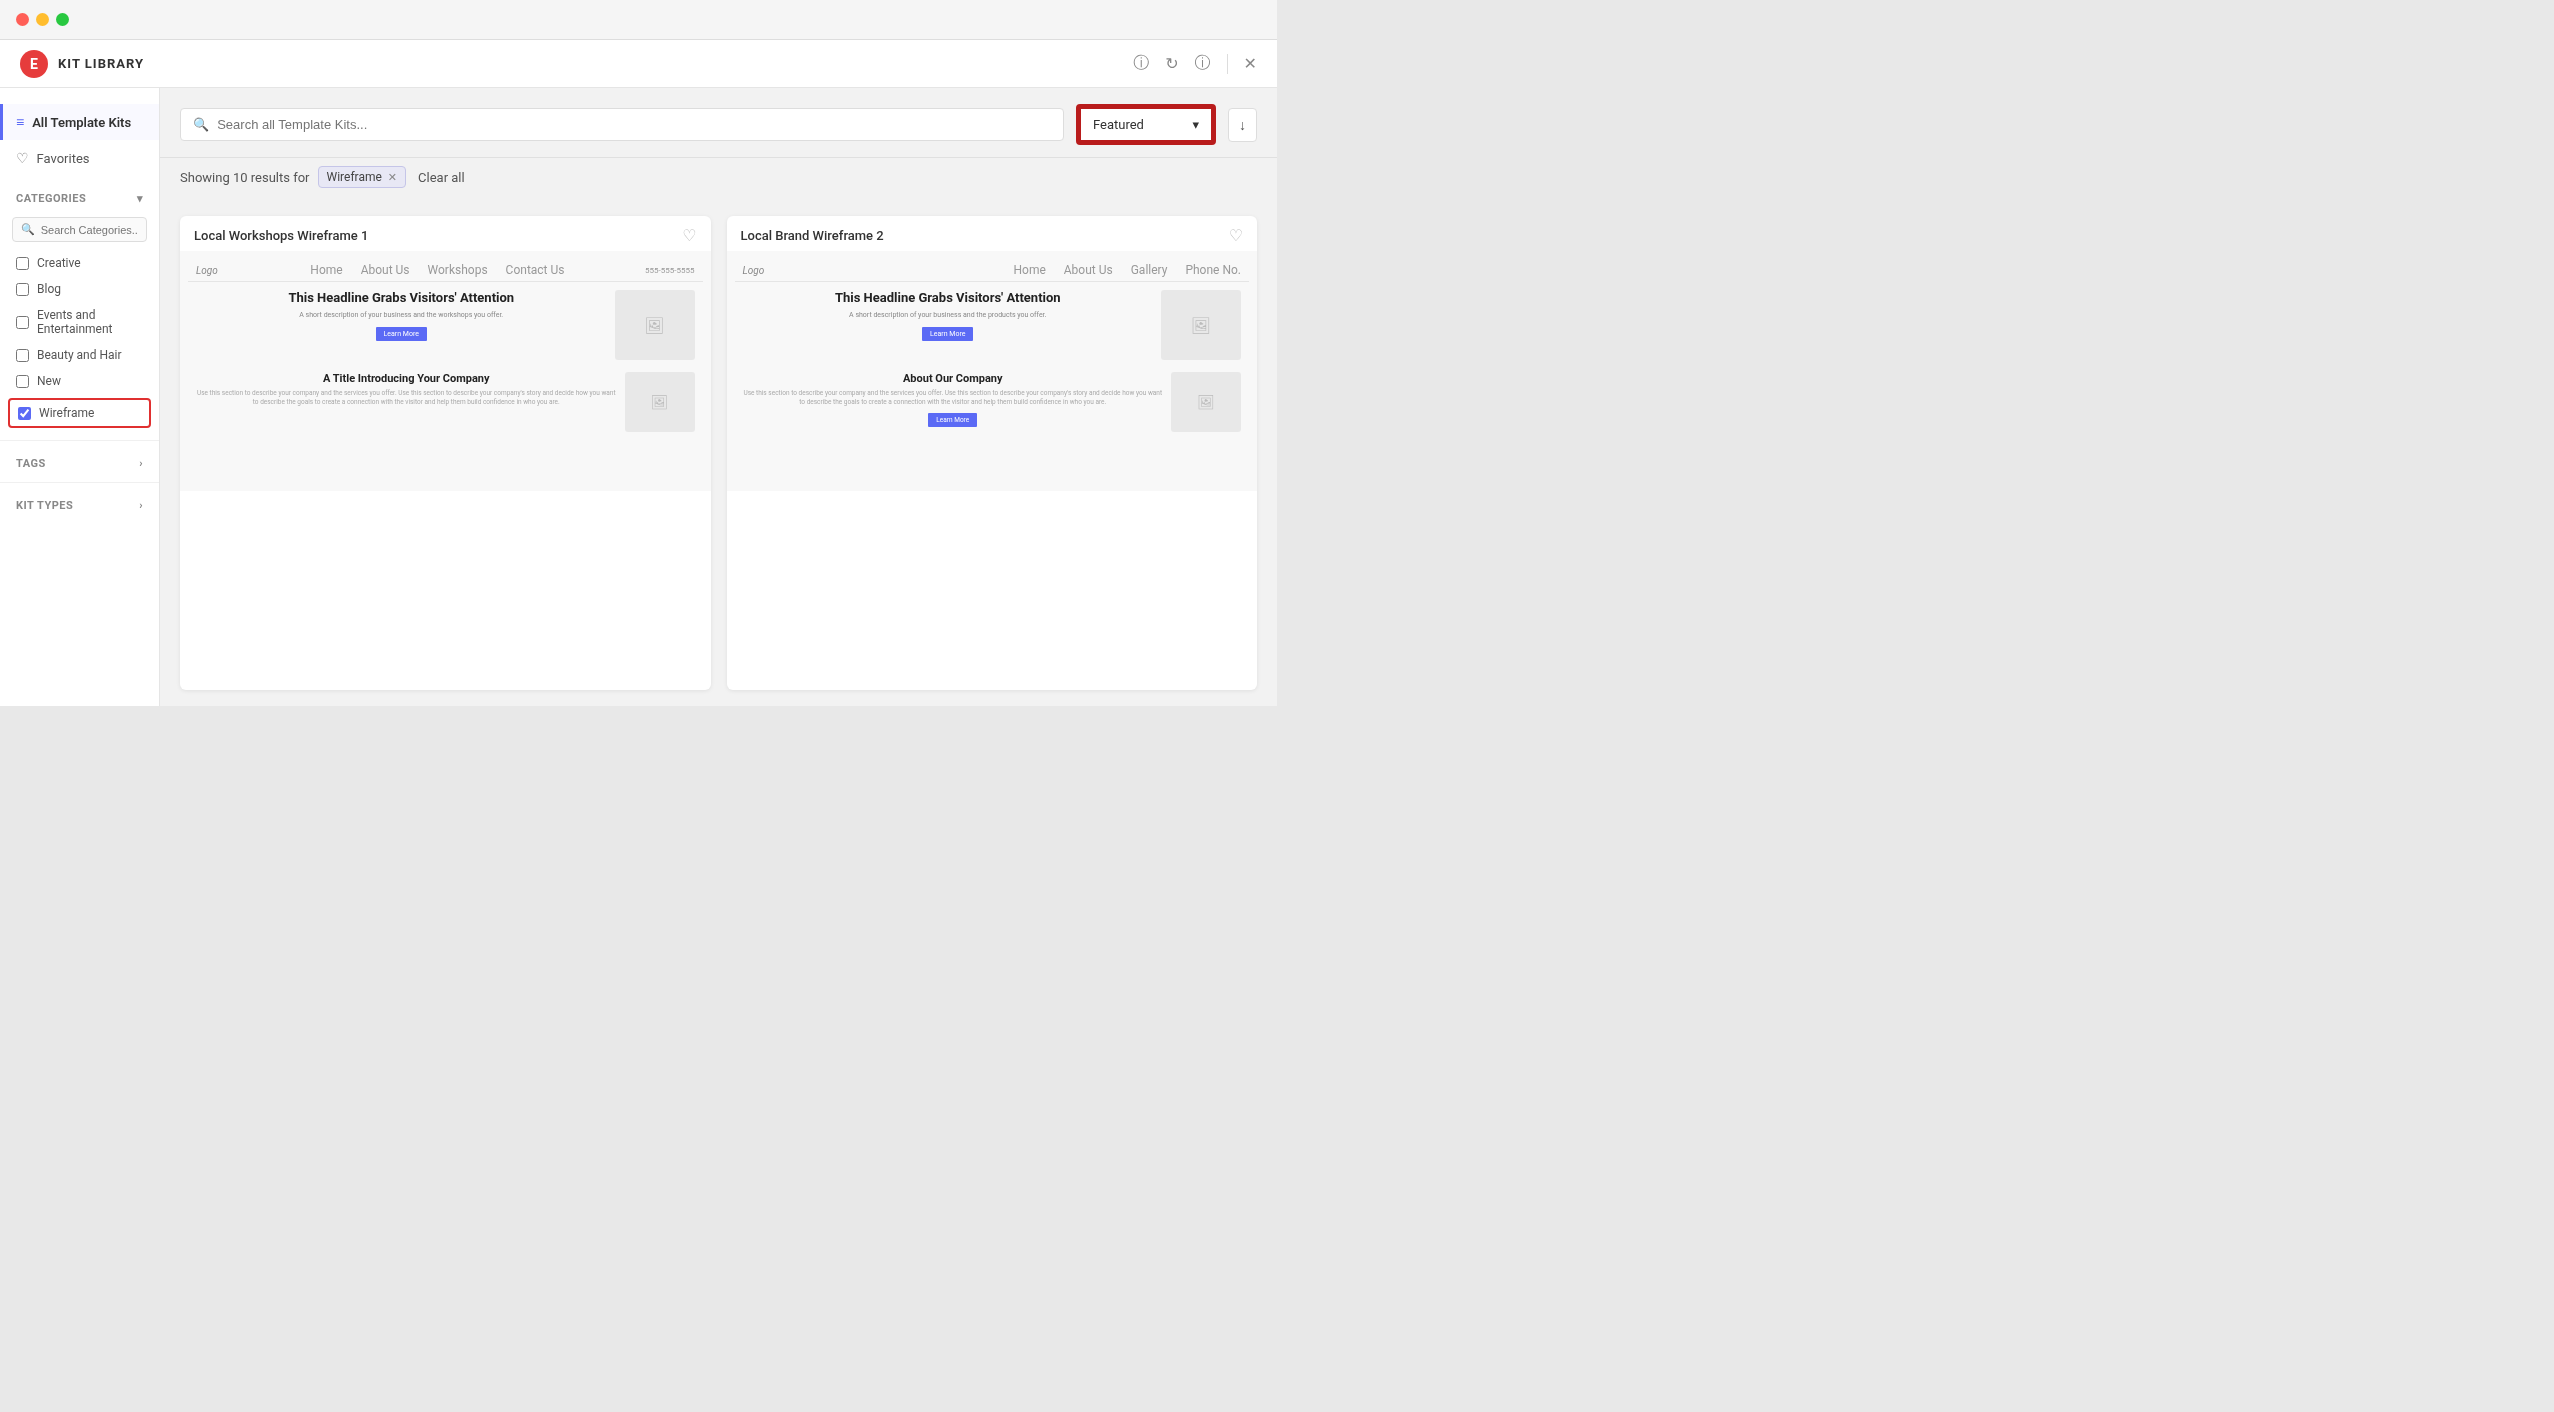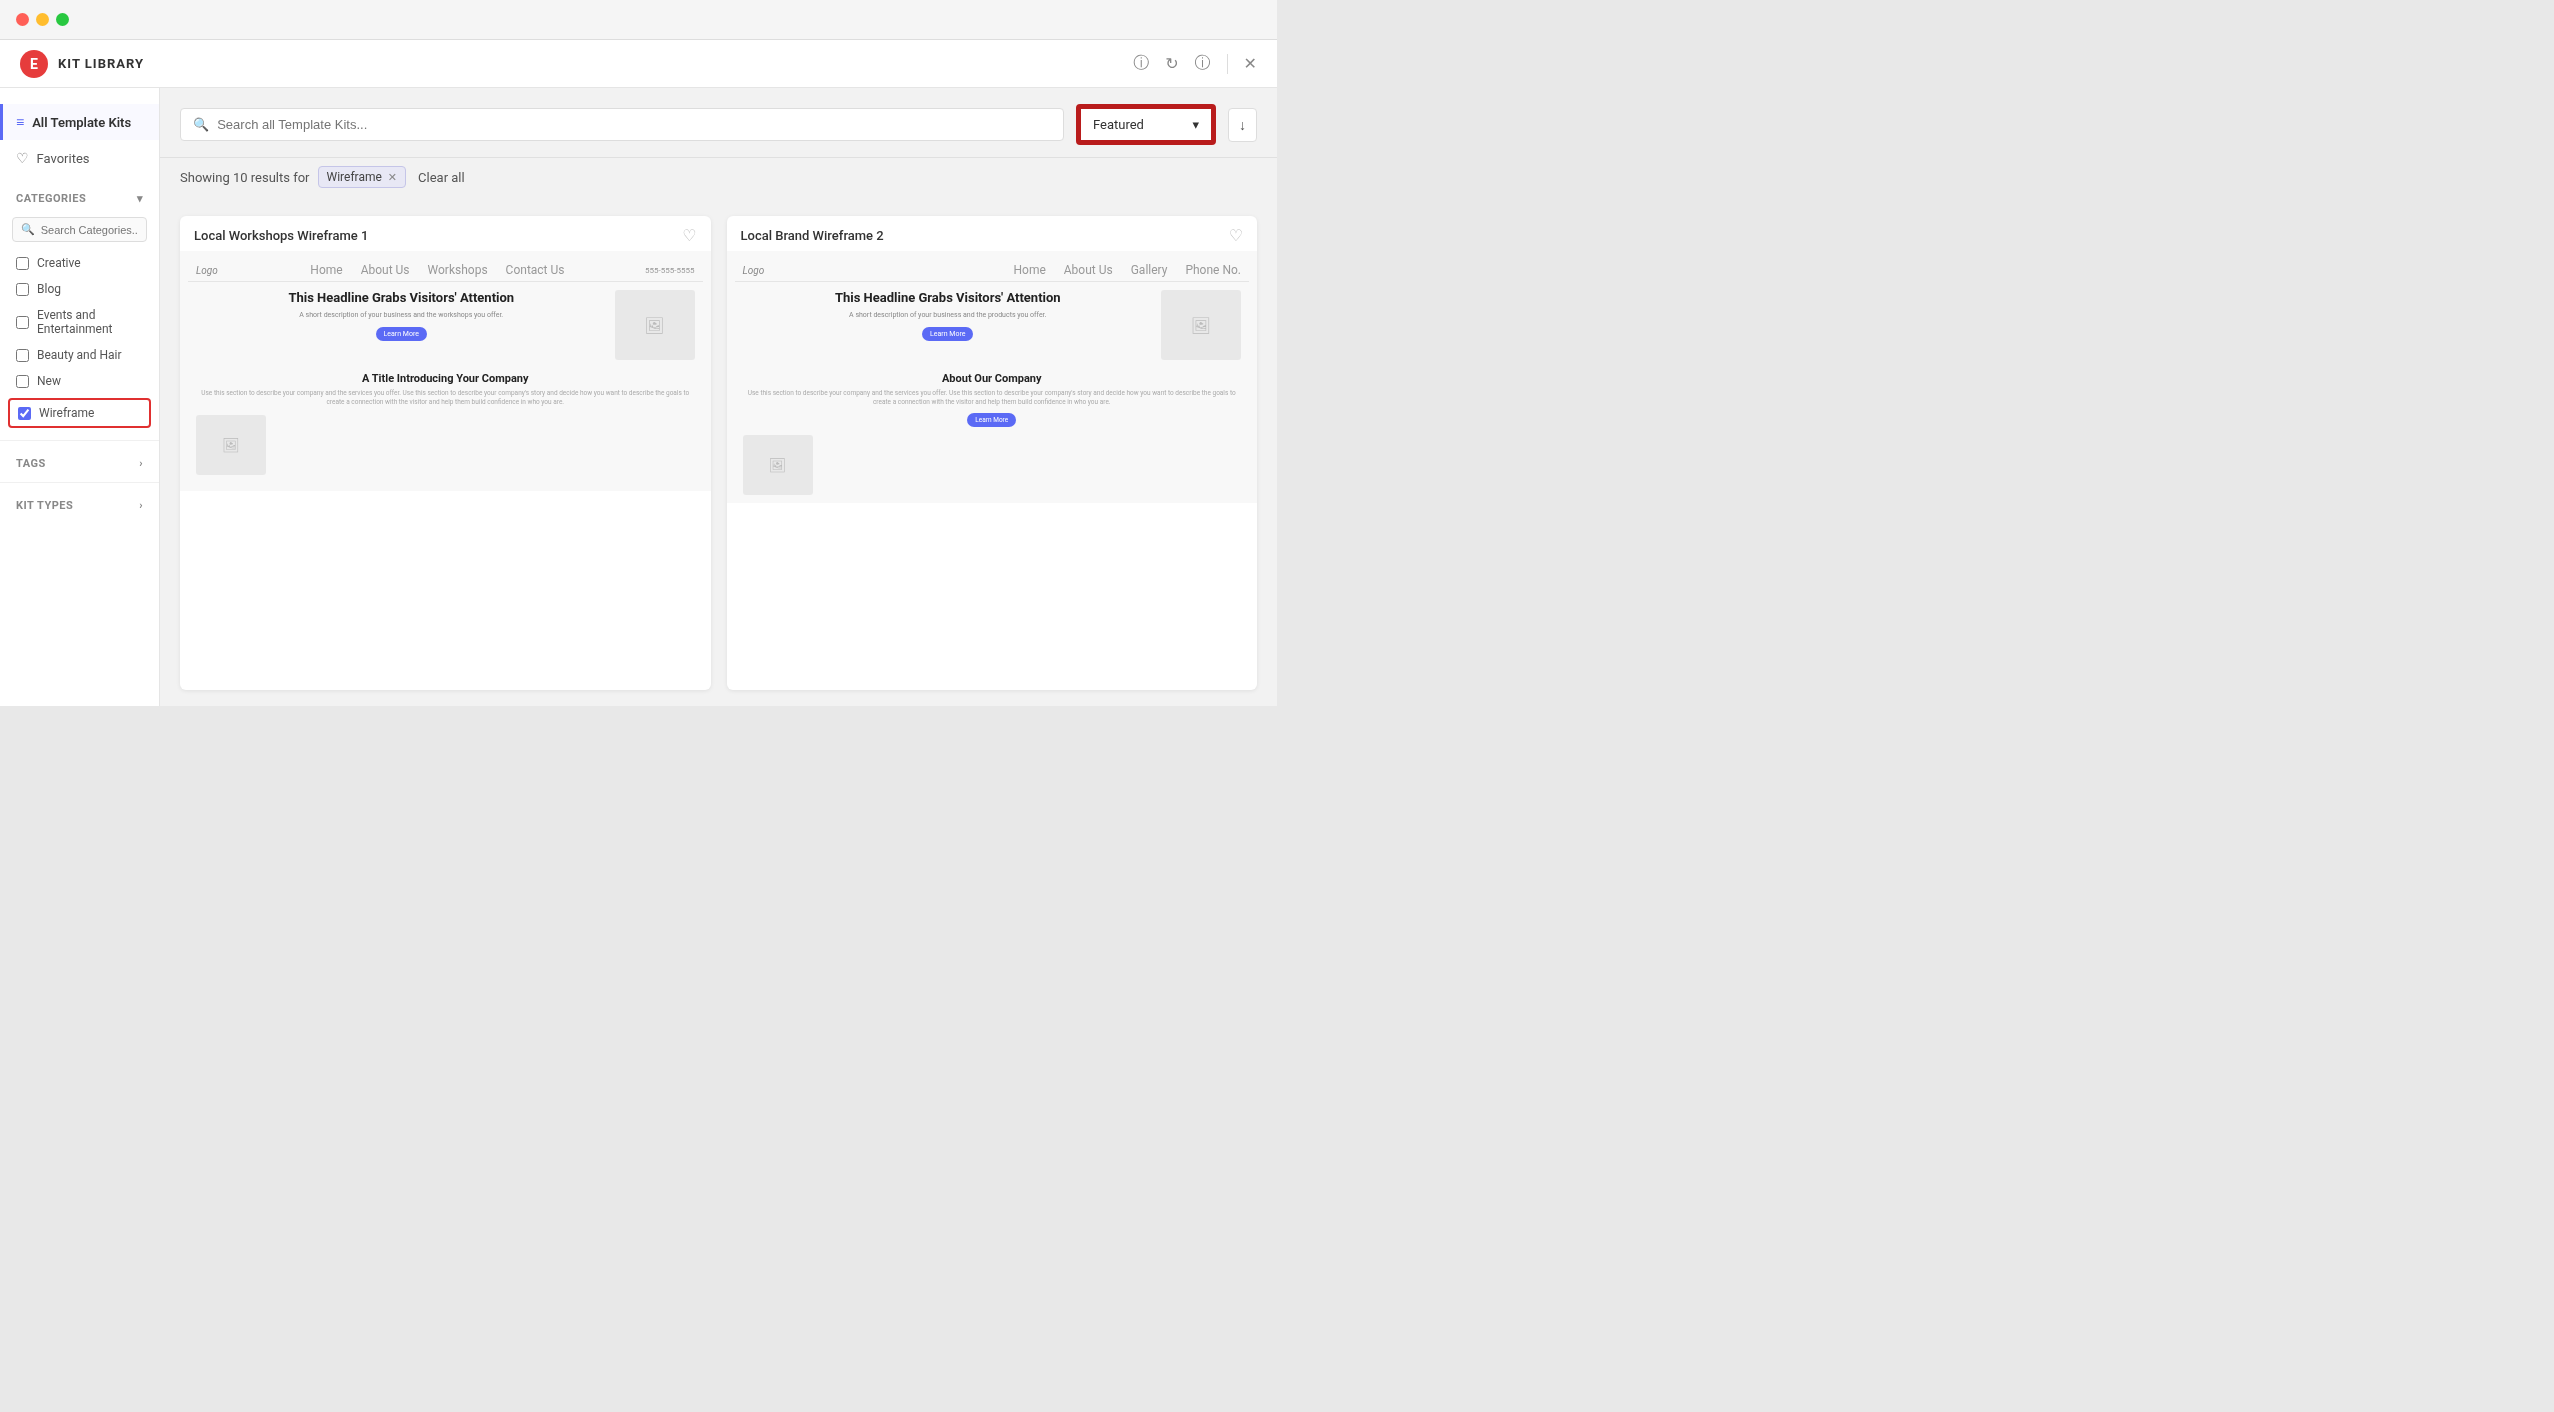--- a/index.html
+++ b/index.html
@@ -172,7 +172,7 @@
     .wireframe-headline { font-size: 13px; font-weight: 700; color: #222; line-height: 1.3; margin-bottom: 4px; }
     .wireframe-desc { font-size: 7px; color: #888; line-height: 1.4; margin-bottom: 6px; }
     .wireframe-btn {
-      background: #5b6af5; color: #fff; border-radius: 7px;
+      background: #5b6af5; color: #fff; border-radius: 1px;
       padding: 3px 8px; font-size: 7px; display: inline-block;
     }
     .wireframe-image-placeholder {

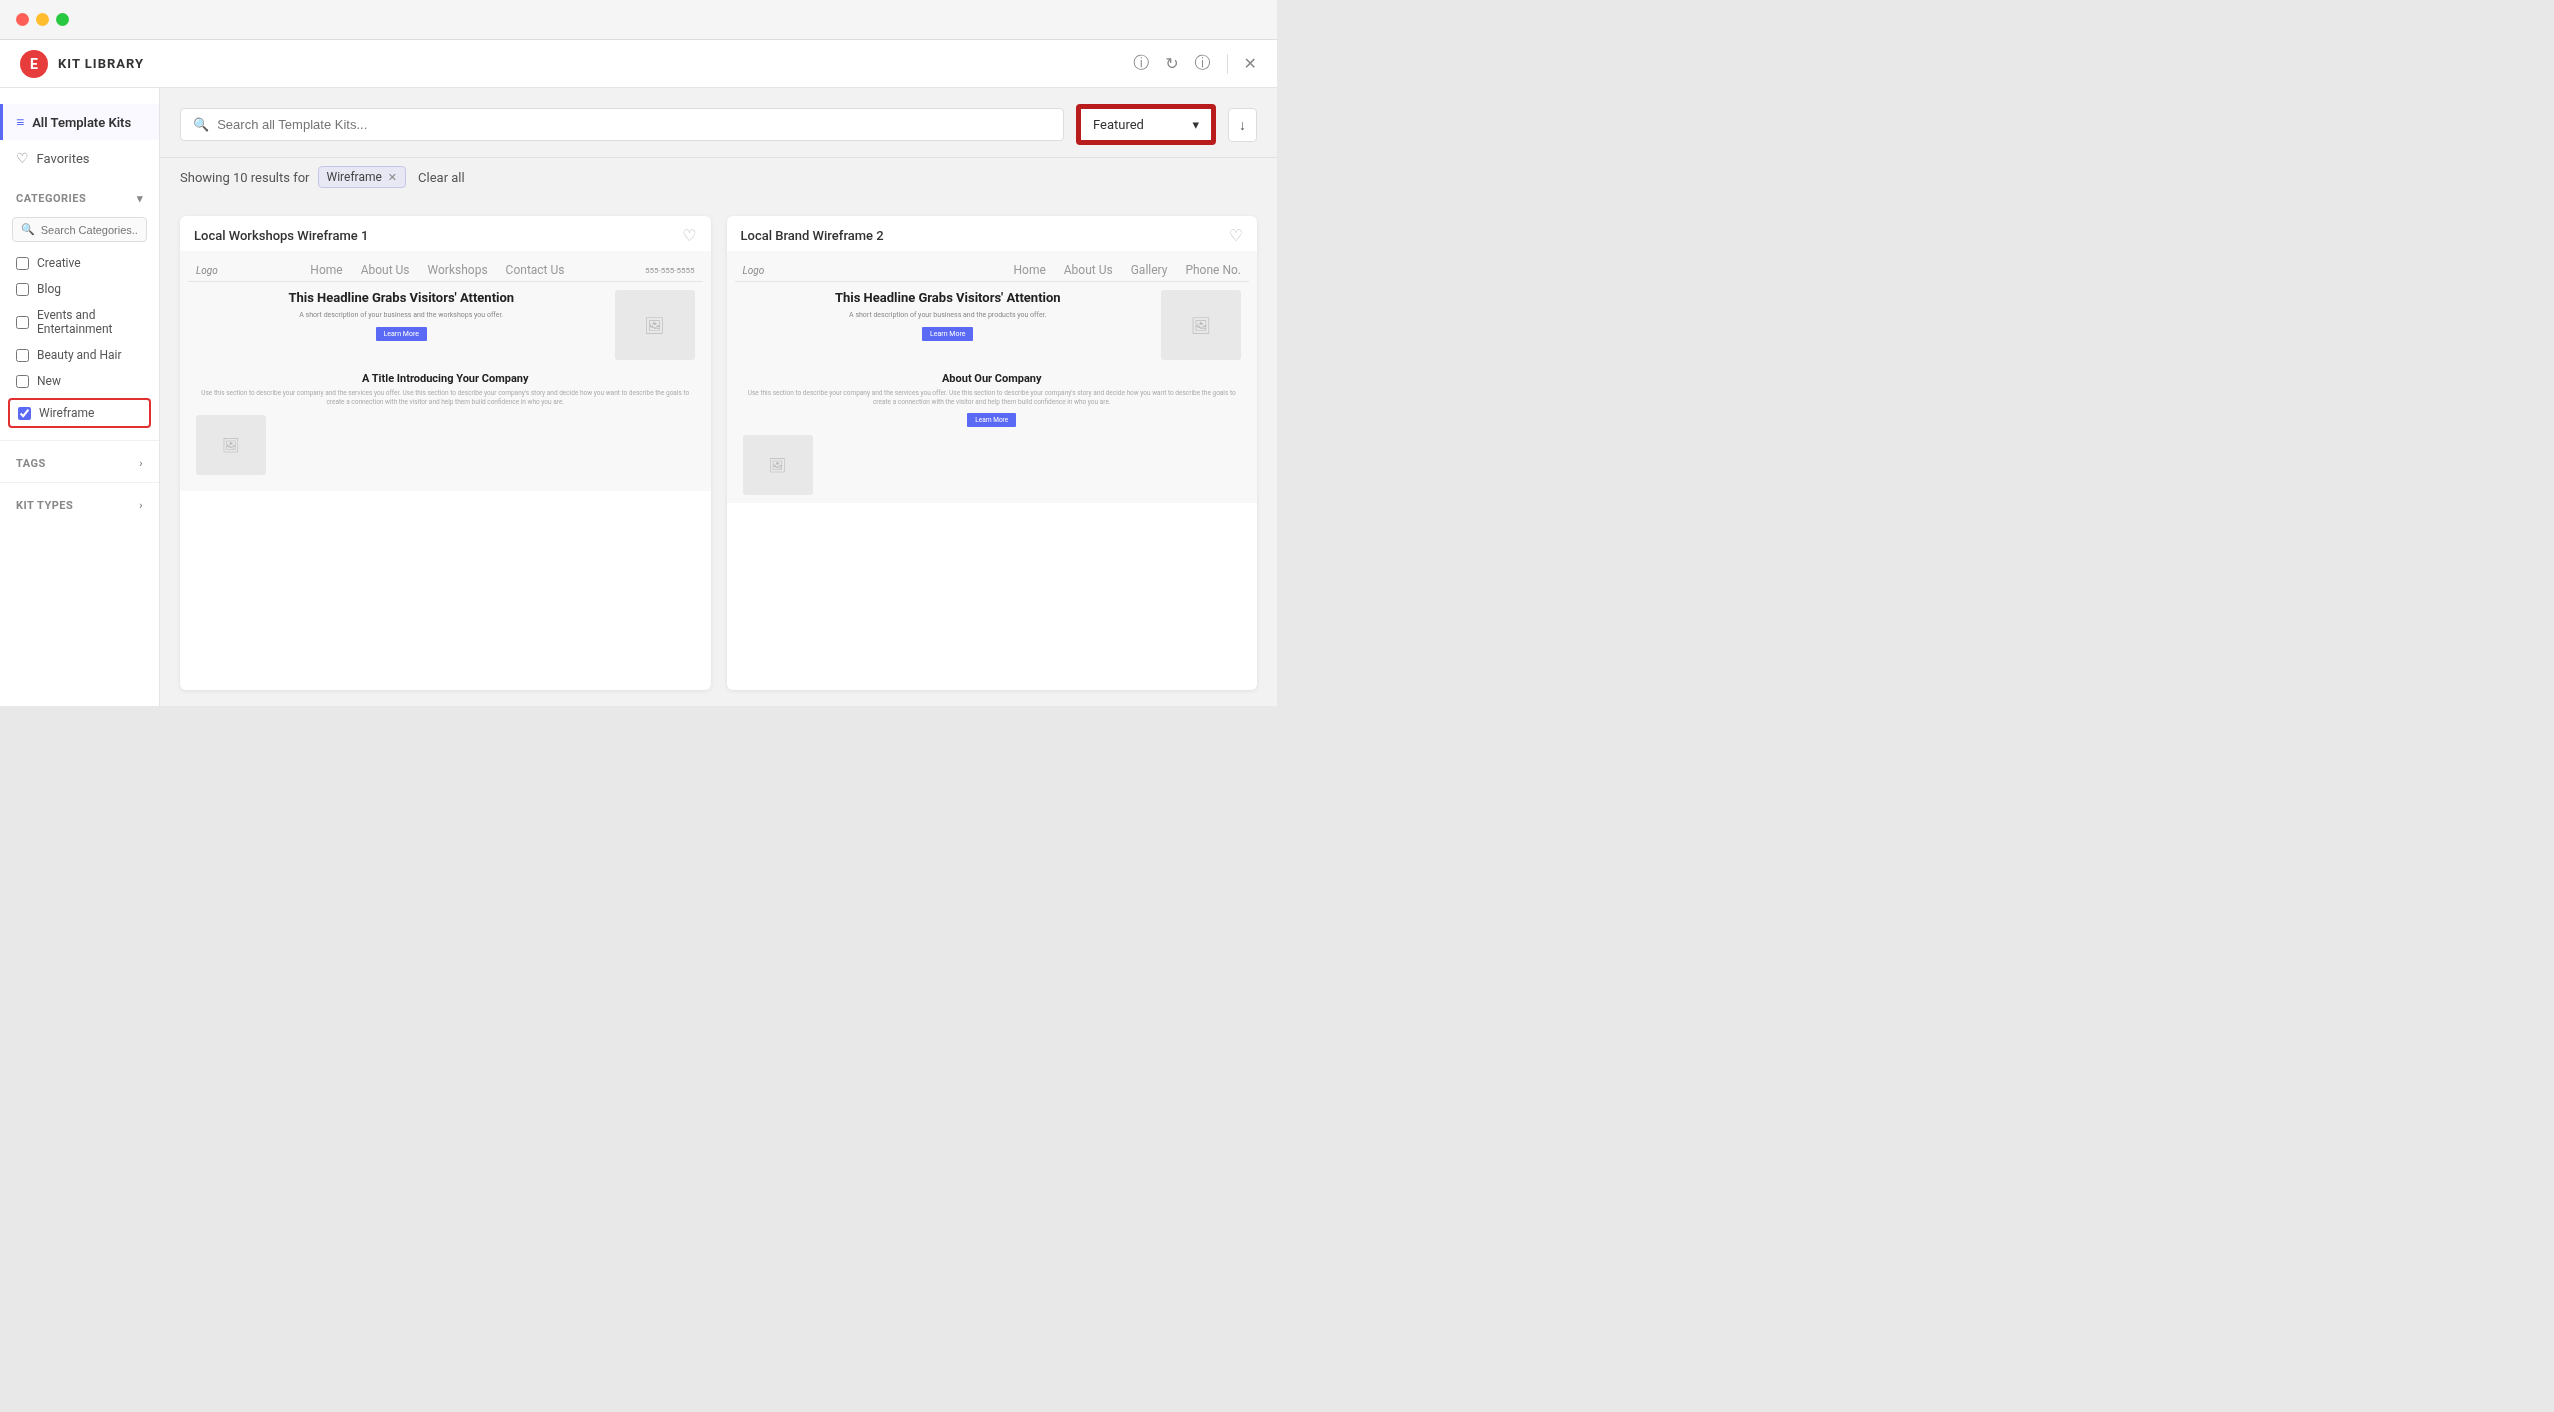--- a/index.html
+++ b/index.html
@@ -180,7 +180,7 @@
       display: flex; align-items: center; justify-content: center; color: #bbb; font-size: 16px;
       flex-shrink: 0;
     }
-    .wireframe-section2 { padding: 12px 8px 0; display: flex; gap: 8px; flex-direction: column; }
+    .wireframe-section2 { padding: 12px 8px 0; display: flex; gap: 8px; }
     .wireframe-section2-text { flex: 1; }
     .wireframe-section2-title { font-size: 11px; font-weight: 700; color: #222; margin-bottom: 4px; }
     .wireframe-section2-desc { font-size: 6.5px; color: #aaa; line-height: 1.4; }

